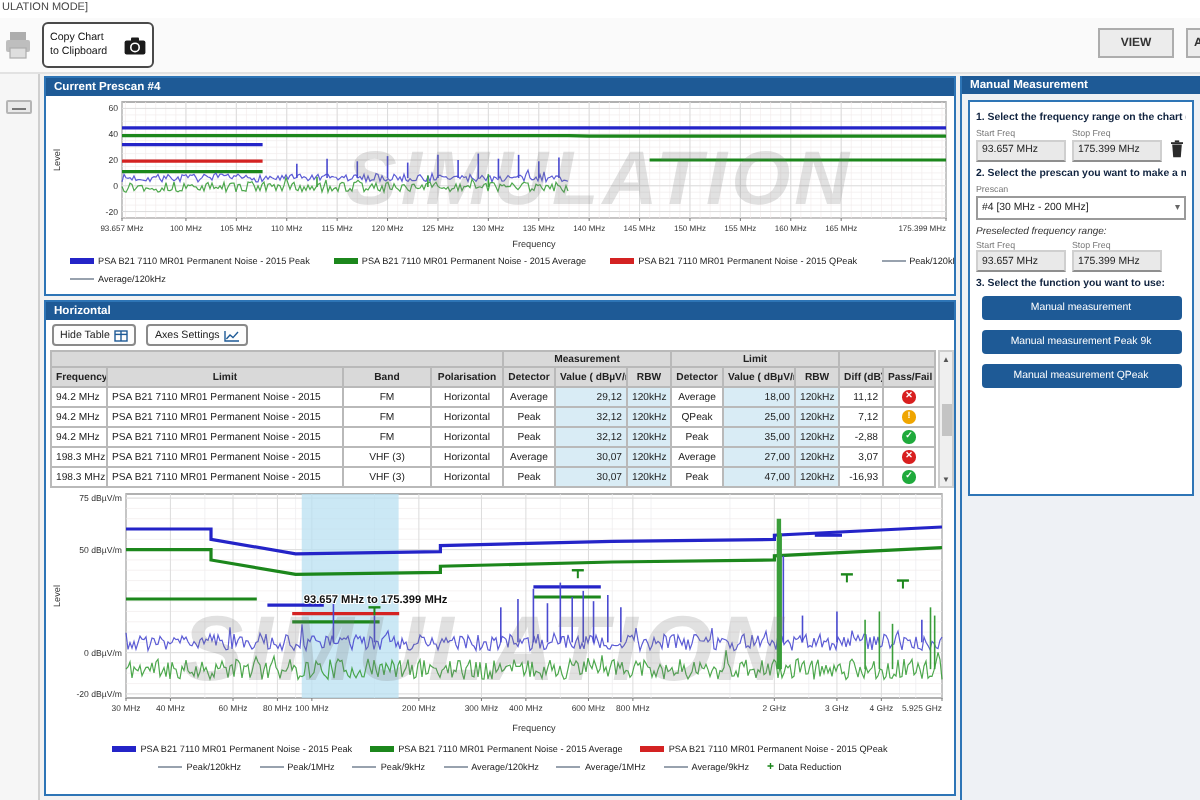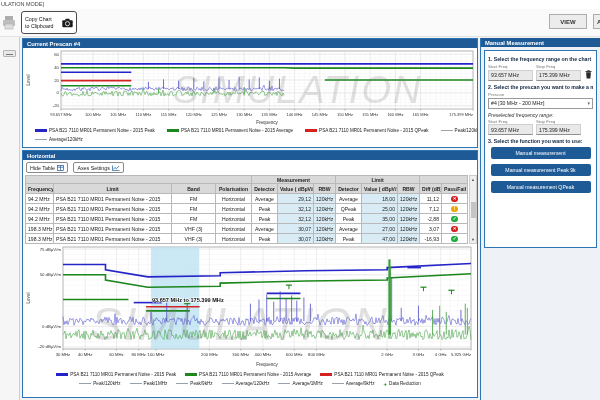--- a/index.html
+++ b/index.html
@@ -20,7 +20,7 @@
   #horizontal-panel{position:absolute;left:22px;top:150px;width:456px;height:248px;background:#fff;border:1px solid #2e75b6;overflow:hidden}
   #manual-panel{position:absolute;left:480px;top:38px;width:120px;bottom:0;background:#eef1f5;border-left:1px solid #2e75b6}
   svg{display:block}
-  .watermark{position:absolute;font-style:italic;font-weight:normal;color:rgba(120,120,120,.22);letter-spacing:2px;pointer-events:none;z-index:5}
+  .watermark{position:absolute;font-style:italic;font-weight:bold;color:rgba(120,120,120,.22);letter-spacing:2px;pointer-events:none;z-index:5}
   #wm1{left:150px;top:30px;font-size:38px}
   #wm2{left:68px;top:52px;font-size:46px}
   #prescan-legend{padding-left:12px;padding-top:1px}

